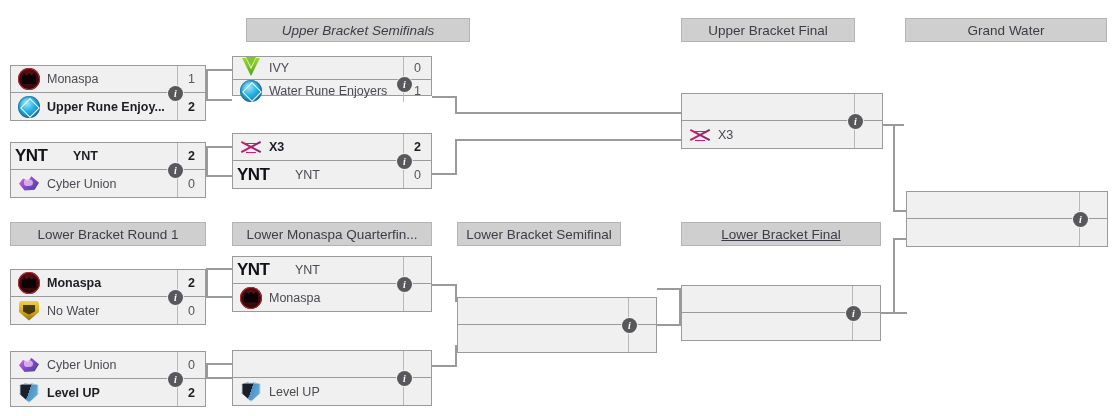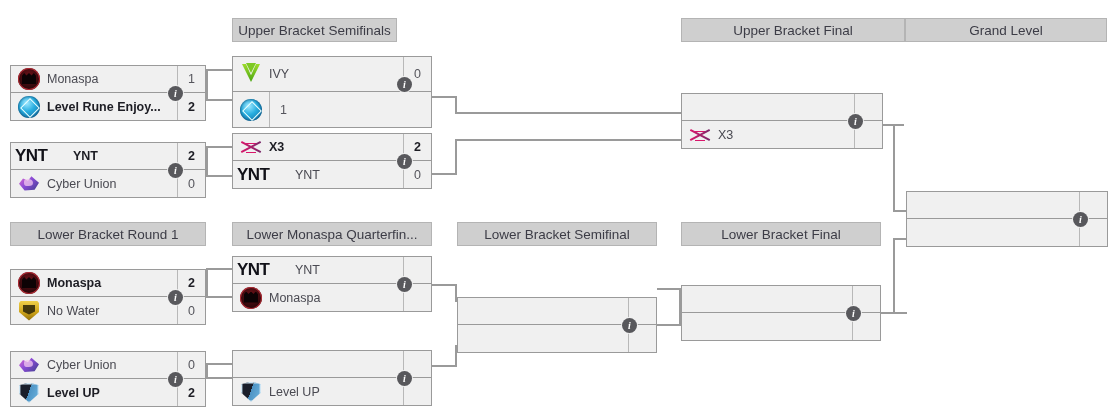--- a/index.html
+++ b/index.html
@@ -213,7 +213,7 @@
 <div id="bracket">
 
 
-  <div class="round-header" style="left:232px;top:18px;width:165px;">Upper Bracket Semifinals</div>
+  <div class="round-header" style="left:246px;top:18px;width:224px;font-style:italic;">Upper Bracket Semifinals</div>
 
   <div class="round-header" style="left:681px;top:18px;width:224px;">Upper Bracket Final</div>
 

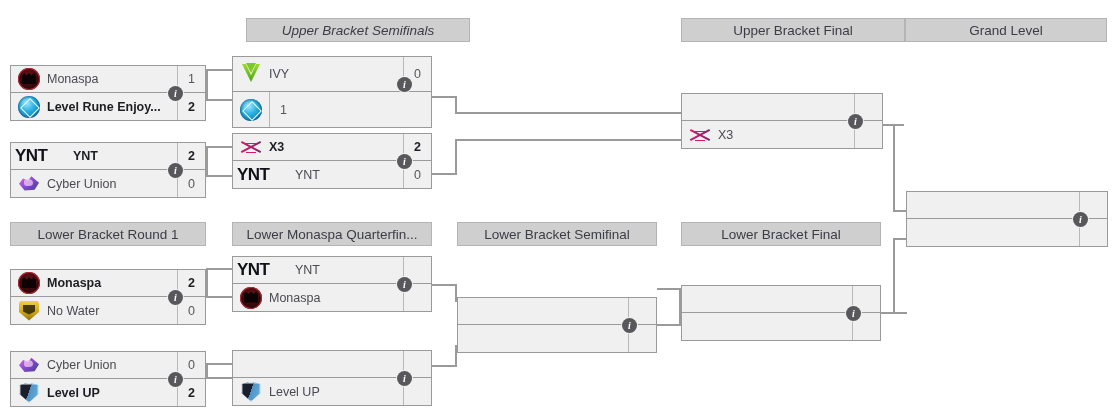--- a/index.html
+++ b/index.html
@@ -215,7 +215,7 @@
 
   <div class="round-header" style="left:246px;top:18px;width:224px;font-style:italic;">Upper Bracket Semifinals</div>
 
-  <div class="round-header" style="left:681px;top:18px;width:224px;">Upper Bracket Final</div>
+  <div class="round-header" style="left:681px;top:18px;width:174px;">Upper Bracket Final</div>
 
   <div class="round-header" style="left:905px;top:18px;width:202px;">Grand Level</div>
 

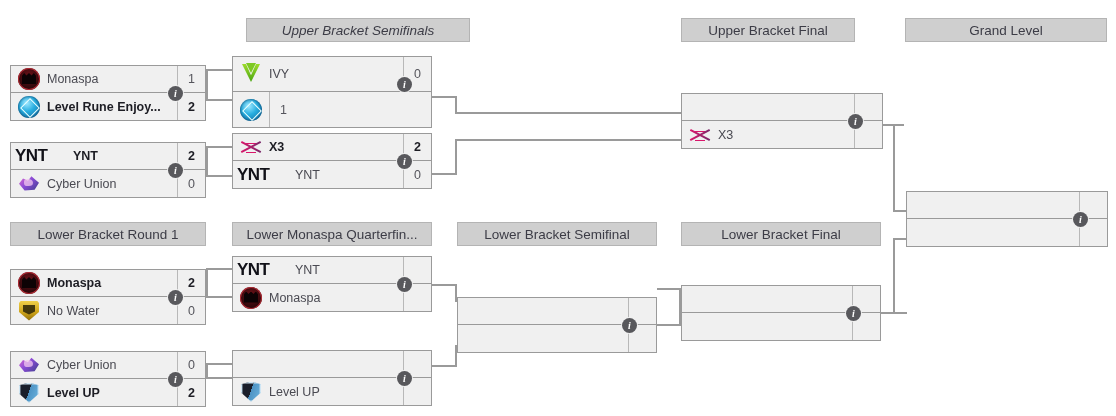--- a/index.html
+++ b/index.html
@@ -217,7 +217,7 @@
 
   <div class="round-header" style="left:681px;top:18px;width:174px;">Upper Bracket Final</div>
 
-  <div class="round-header" style="left:905px;top:18px;width:202px;">Grand Level</div>
+  <div class="round-header" style="left:905px;top:18px;width:202px;">Grand Water</div>
 
   <div class="round-header" style="left:10px;top:222px;width:196px;text-align:center;">Lower Bracket Round 1</div>
 

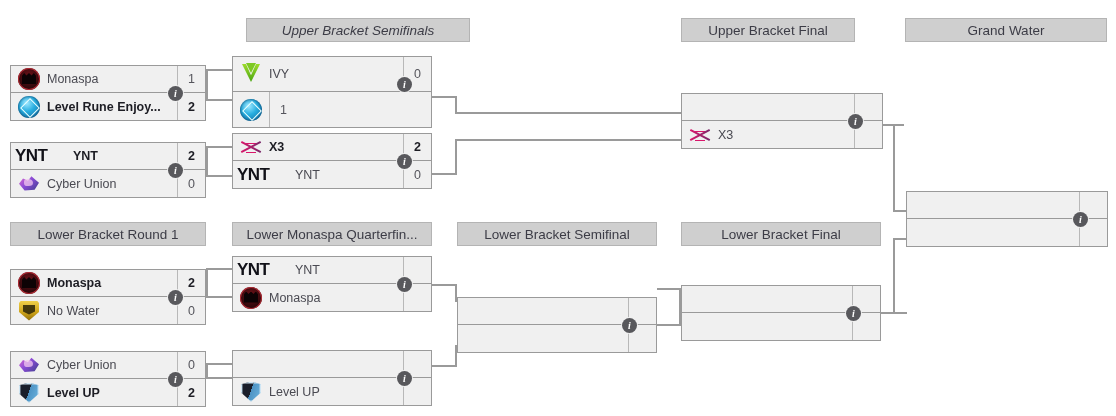--- a/index.html
+++ b/index.html
@@ -307,7 +307,7 @@
     <span class="info-badge" style="left:157px;top:20px;">i</span>
   </div>
 
-  <div class="match" style="left:232px;top:56px;width:200px;height:72px;">
+  <div class="match" style="left:232px;top:56px;width:200px;height:40px;">
     <div class="team-row first">
       <span class="logo-cell">
           <span class="lg lg-ivy"></span>

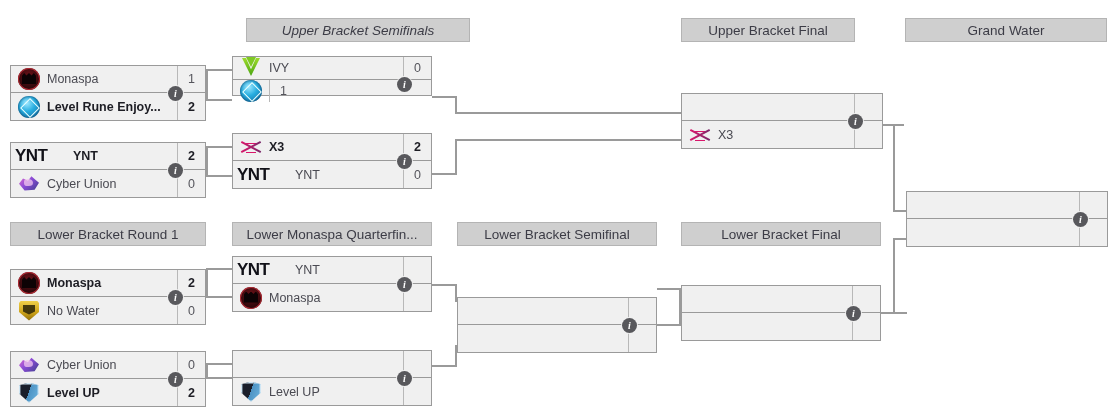--- a/index.html
+++ b/index.html
@@ -319,6 +319,7 @@
       <span class="logo-cell">
           <span class="lg lg-water"></span>
         </span>
+      <span class="name-cell">Water Rune Enjoyers</span>
       <span class="score-cell">1</span>
     </div>
     <span class="info-badge" style="left:164px;top:20px;">i</span>

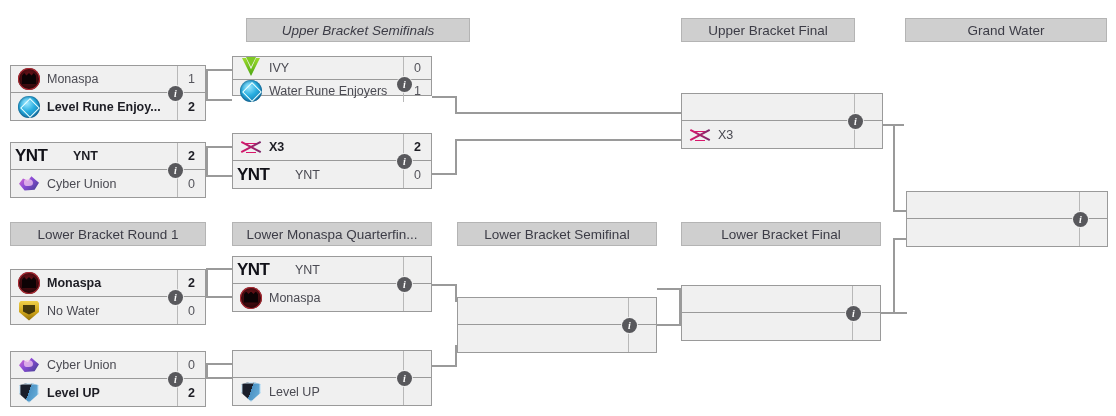--- a/index.html
+++ b/index.html
@@ -283,7 +283,7 @@
       <span class="logo-cell">
           <span class="lg lg-water"></span>
         </span>
-      <span class="name-cell win">Level Rune Enjoy...</span>
+      <span class="name-cell win">Upper Rune Enjoy...</span>
       <span class="score-cell win">2</span>
     </div>
     <span class="info-badge" style="left:157px;top:20px;">i</span>

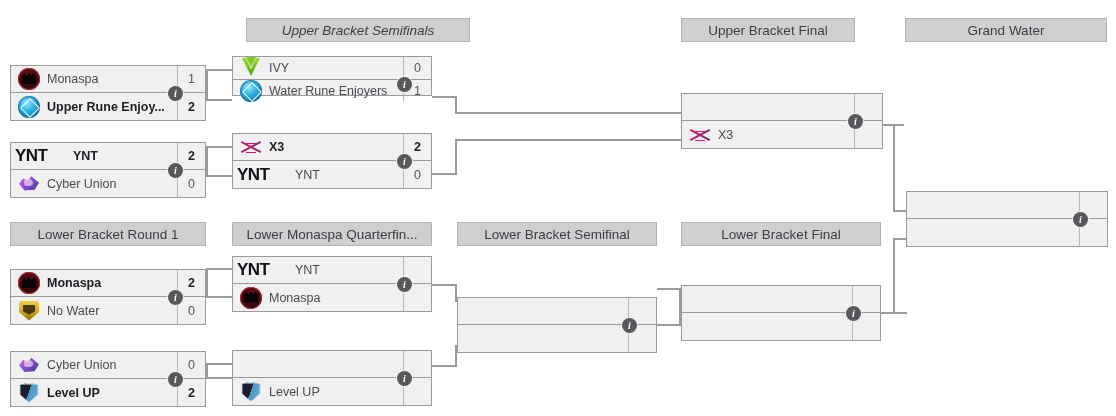--- a/index.html
+++ b/index.html
@@ -223,7 +223,7 @@
 
   <div class="round-header" style="left:232px;top:222px;width:200px;">Lower Monaspa Quarterfin...</div>
 
-  <div class="round-header" style="left:457px;top:222px;width:200px;">Lower Bracket Semifinal</div>
+  <div class="round-header" style="left:457px;top:222px;width:164px;">Lower Bracket Semifinal</div>
 
   <div class="round-header" style="left:681px;top:222px;width:200px;">Lower Bracket Final</div>
 

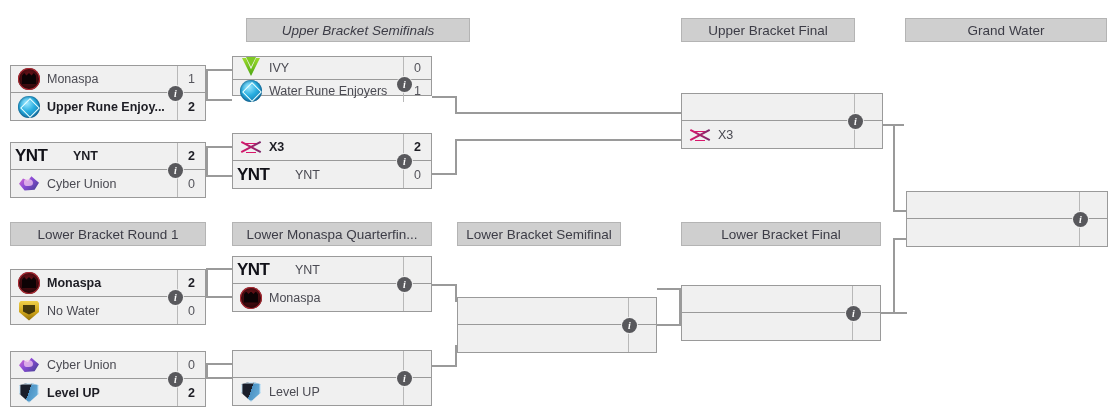--- a/index.html
+++ b/index.html
@@ -225,7 +225,7 @@
 
   <div class="round-header" style="left:457px;top:222px;width:164px;">Lower Bracket Semifinal</div>
 
-  <div class="round-header" style="left:681px;top:222px;width:200px;">Lower Bracket Final</div>
+  <div class="round-header" style="left:681px;top:222px;width:200px;text-decoration:underline;">Lower Bracket Final</div>
 
   <div class="conn h" style="left:206px;top:99px;width:26px;"></div>
   <div class="conn v" style="left:206px;top:69px;height:32px;"></div>

